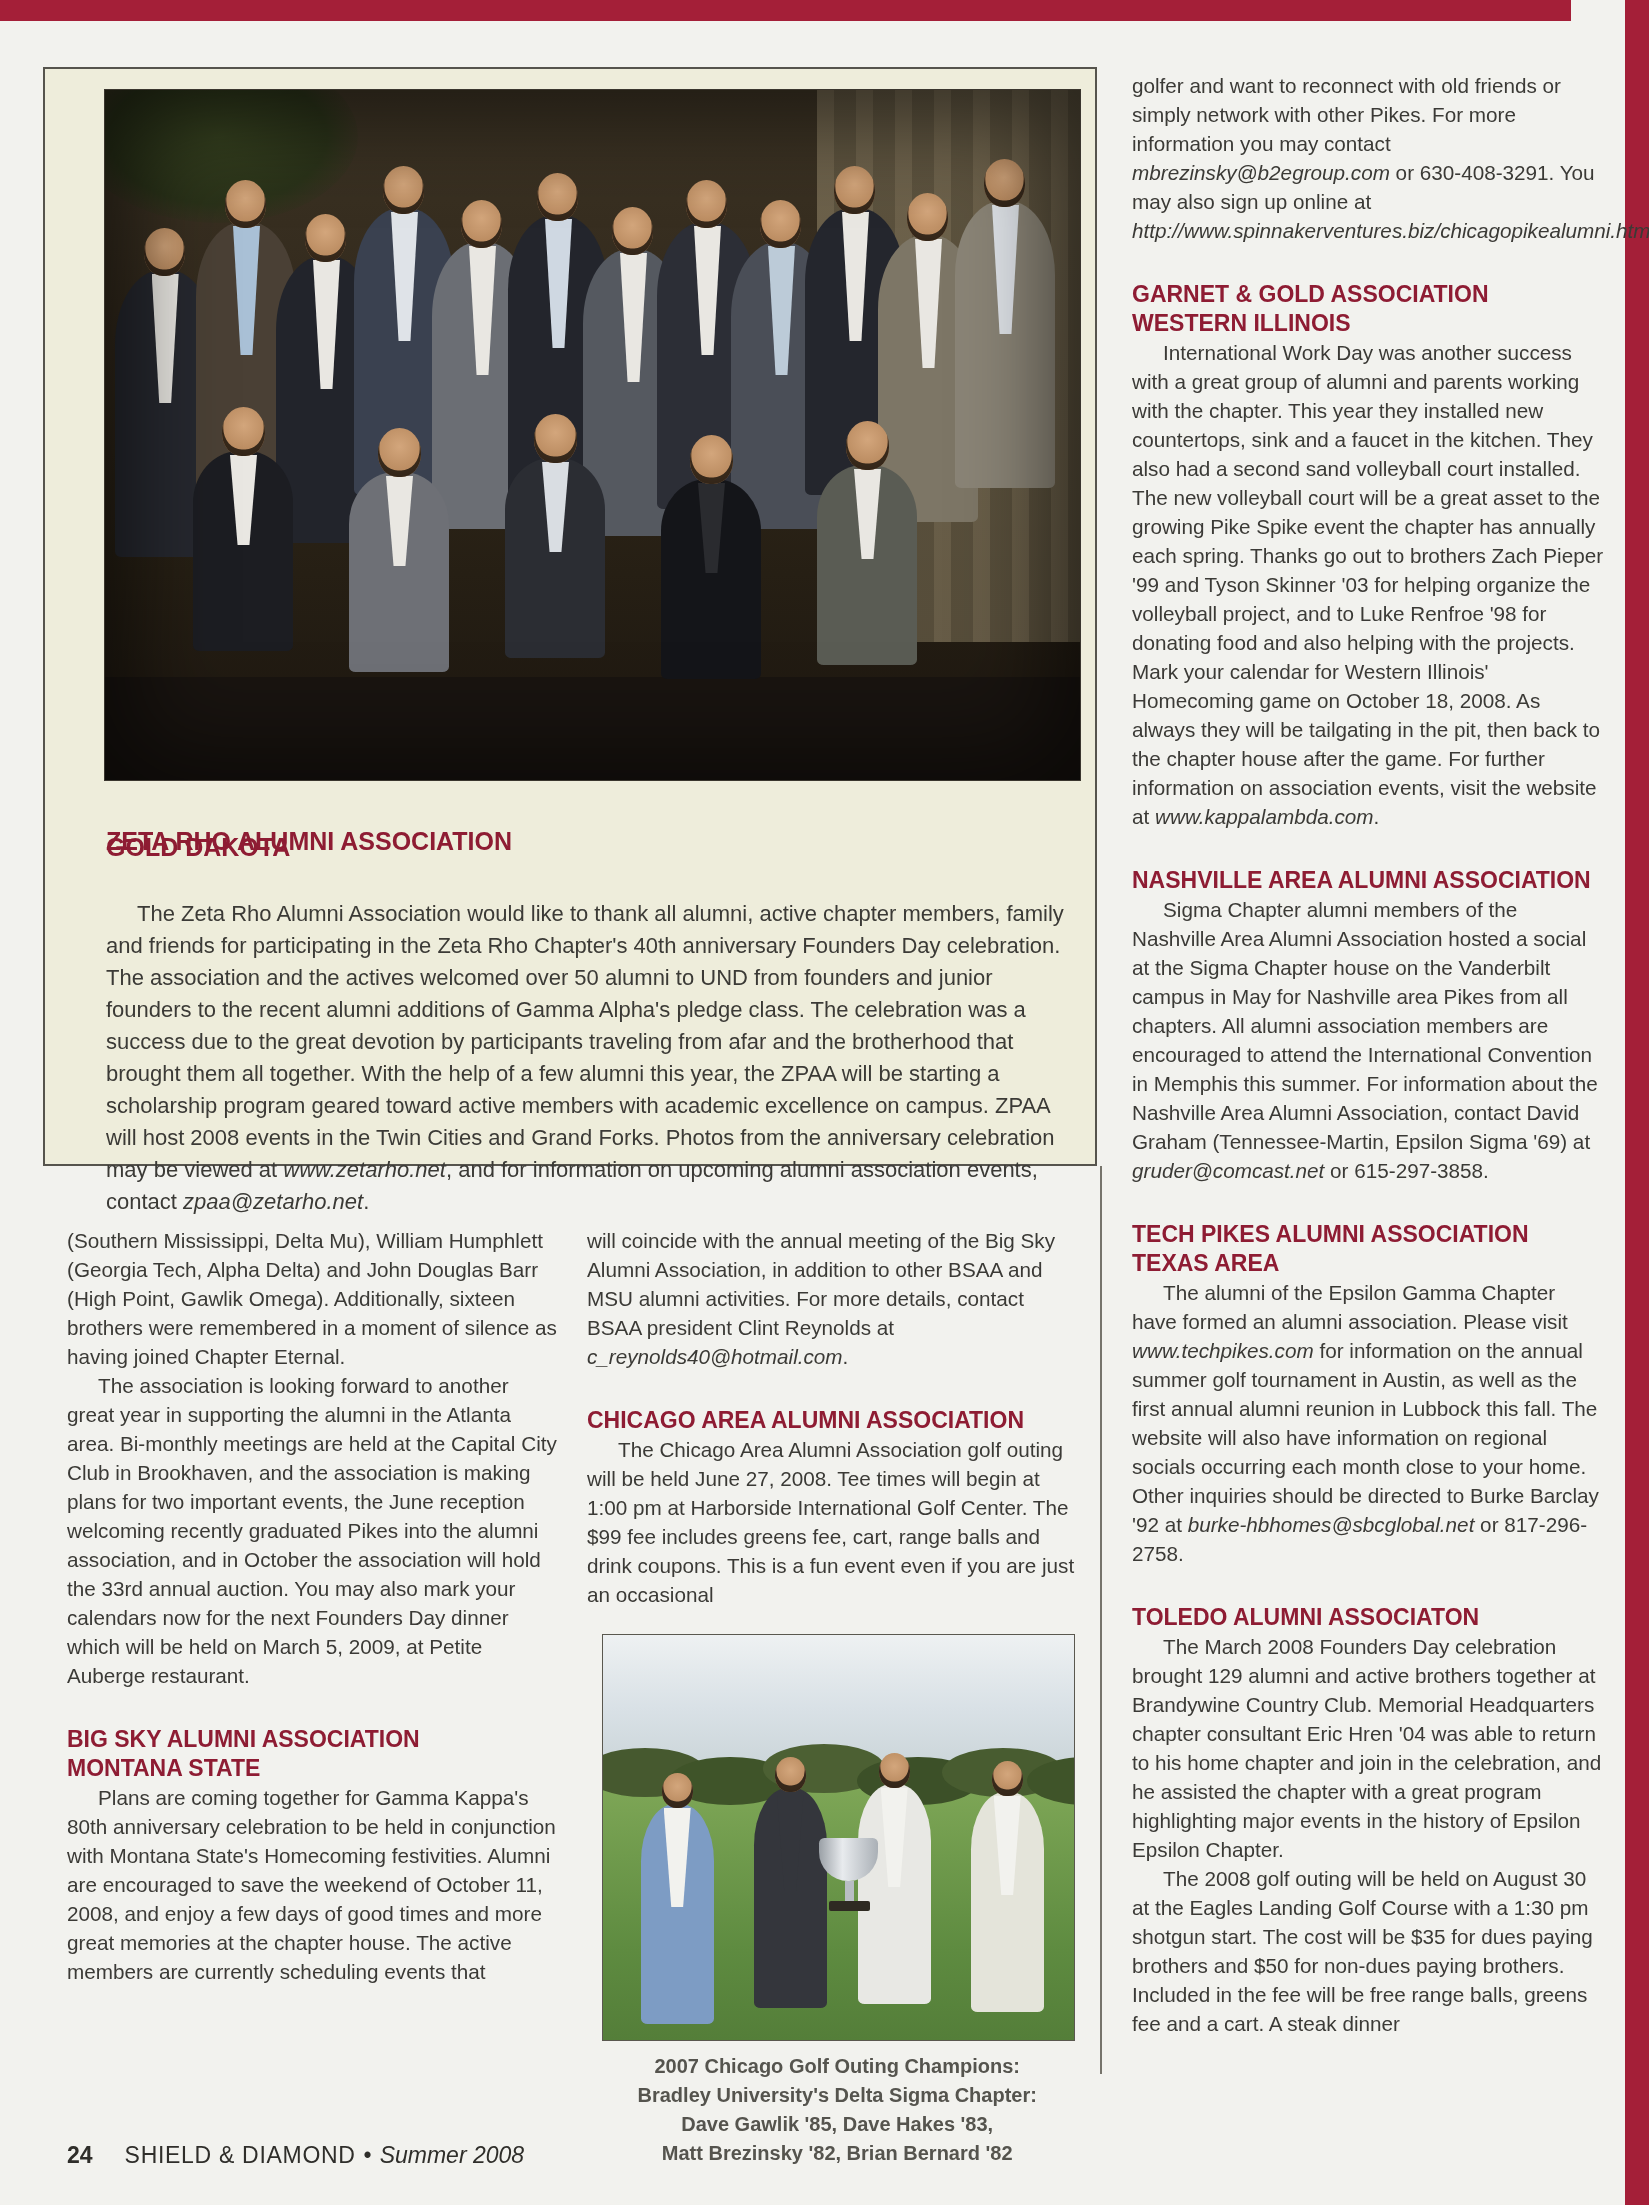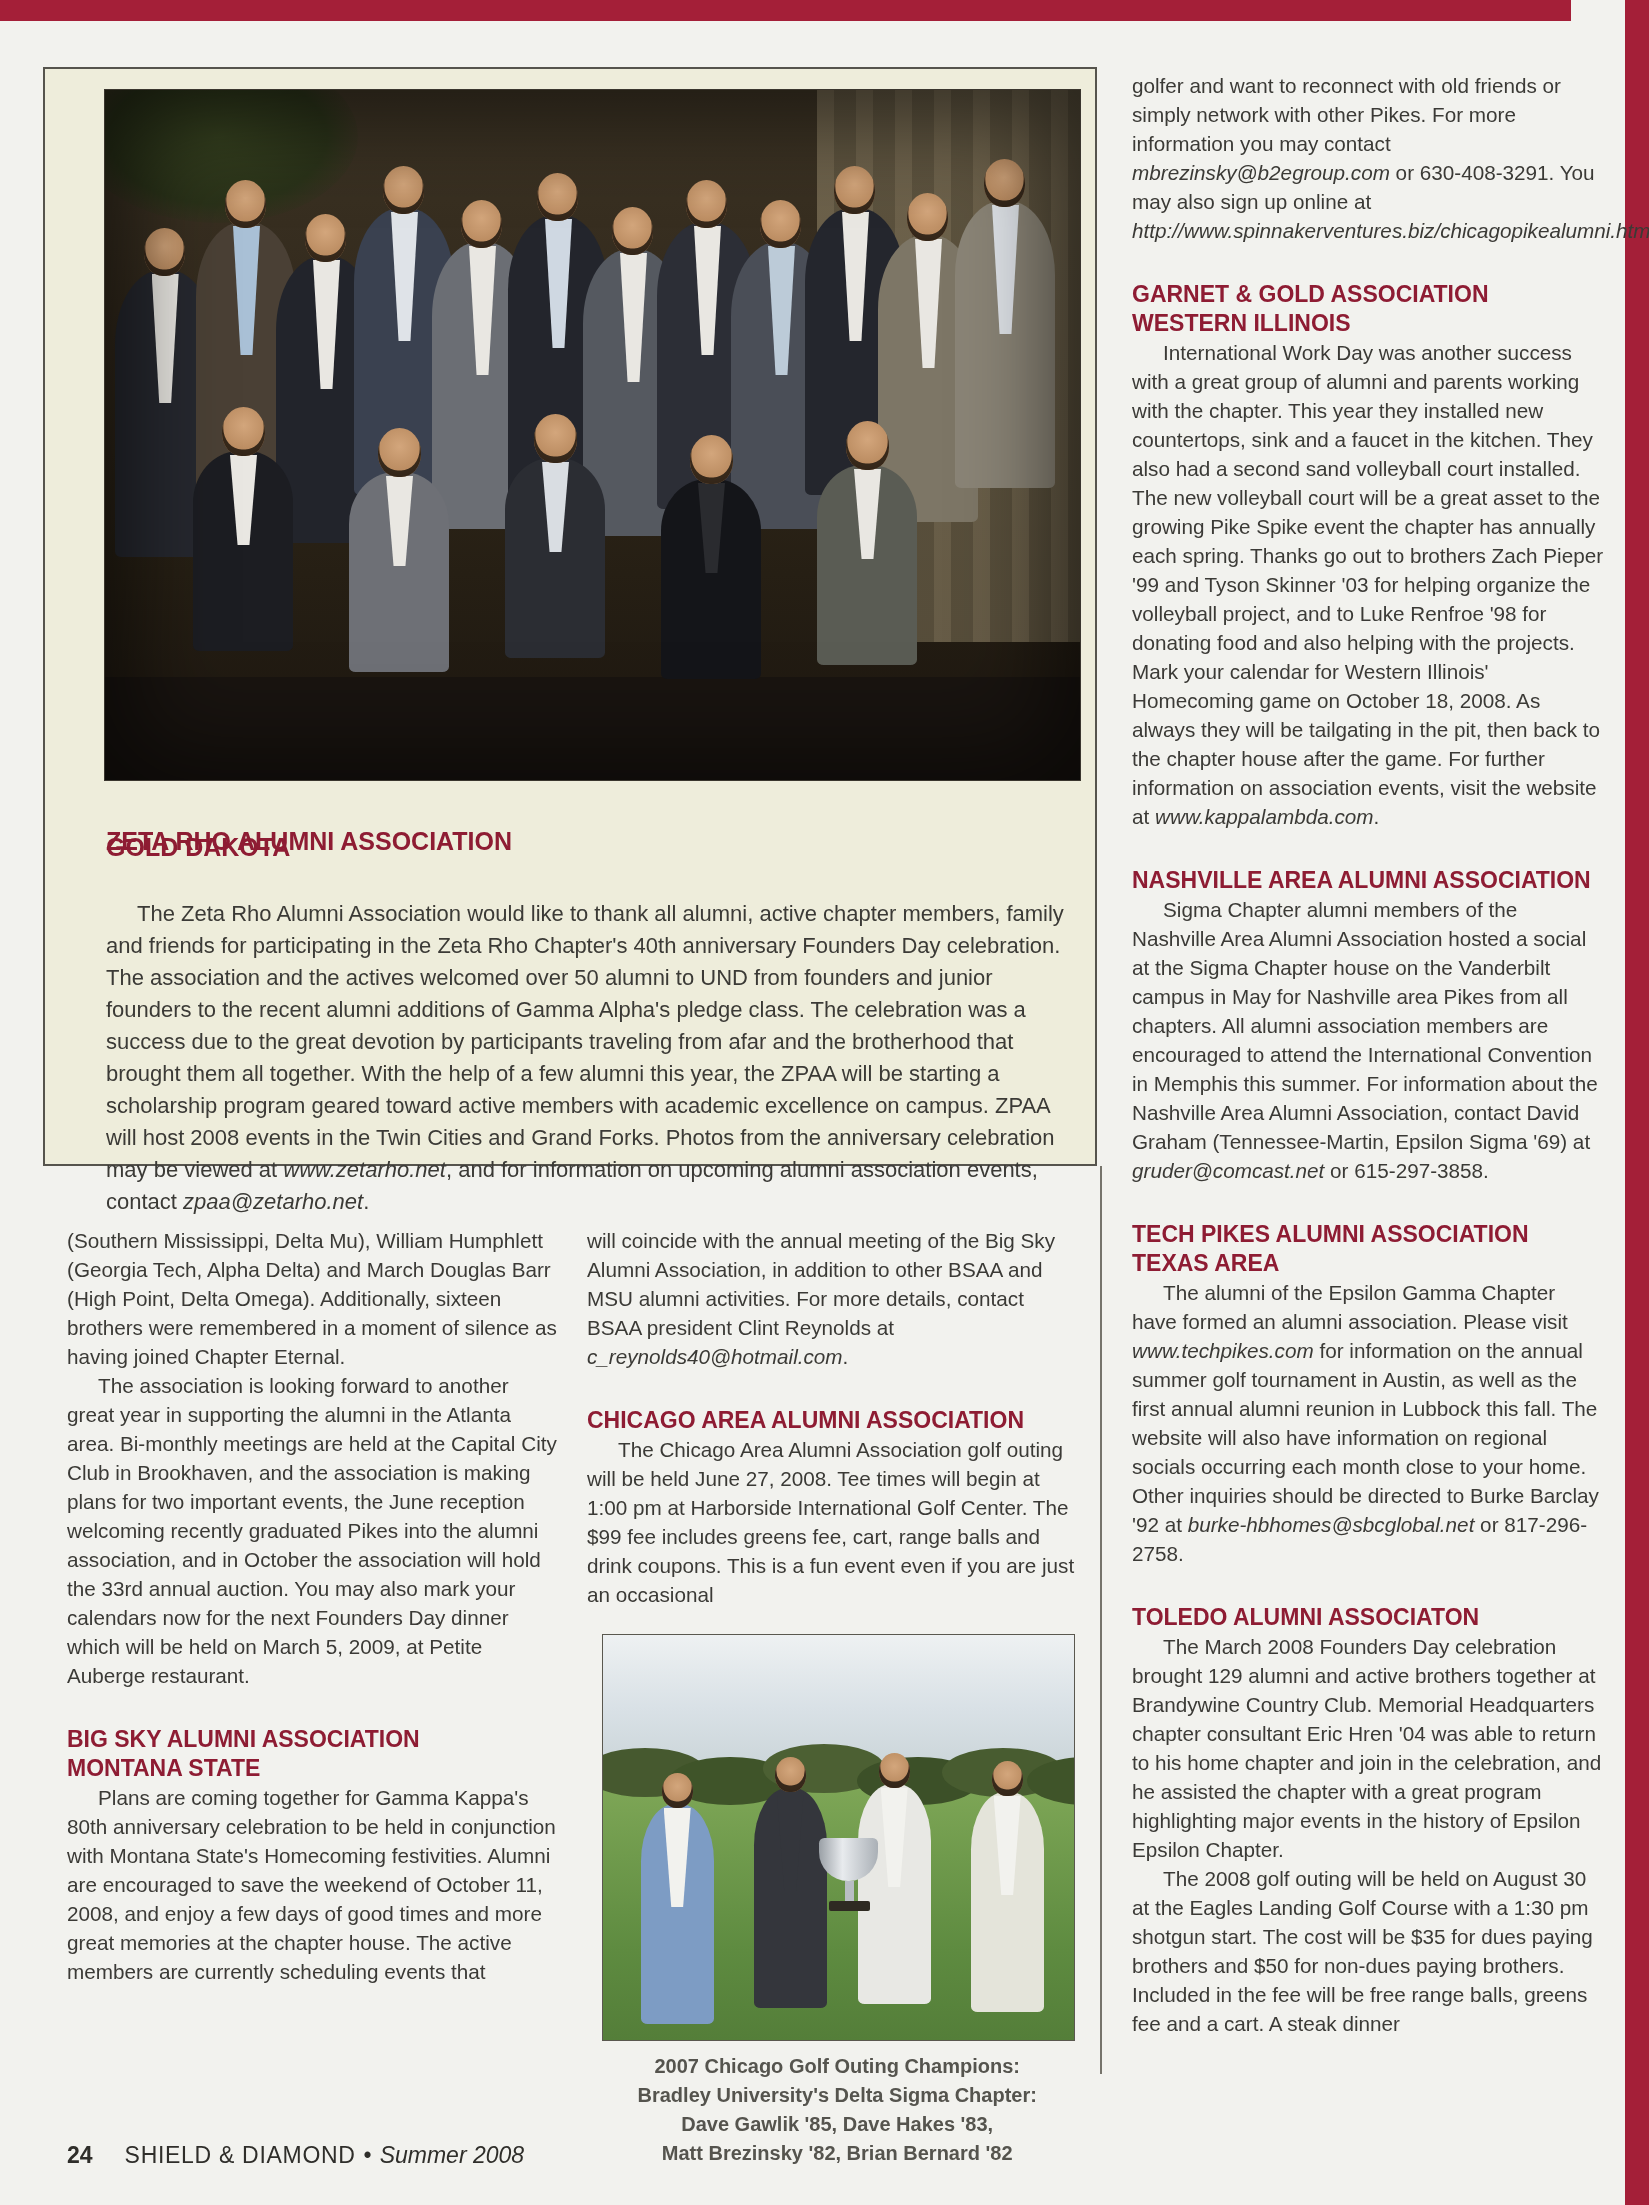--- a/index.html
+++ b/index.html
@@ -162,7 +162,7 @@
   <div class="rule-vert"></div>
 
   <div class="col col-left">
-    <p class="body">(Southern Mississippi, Delta Mu), William Humphlett (Georgia Tech, Alpha Delta) and March Douglas Barr (High Point, Delta Omega). Additionally, sixteen brothers were remembered in a moment of silence as having joined Chapter Eternal.</p>
+    <p class="body">(Southern Mississippi, Delta Mu), William Humphlett (Georgia Tech, Alpha Delta) and John Douglas Barr (High Point, Gawlik Omega). Additionally, sixteen brothers were remembered in a moment of silence as having joined Chapter Eternal.</p>
     <p class="body indent">The association is looking forward to another great year in supporting the alumni in the Atlanta area. Bi-monthly meetings are held at the Capital City Club in Brookhaven, and the association is making plans for two important events, the June reception welcoming recently graduated Pikes into the alumni association, and in October the association will hold the 33rd annual auction. You may also mark your calendars now for the next Founders Day dinner which will be held on March 5, 2009, at Petite Auberge restaurant.</p>
     <div class="hd mt">BIG SKY ALUMNI ASSOCIATION</div>
     <div class="hd">MONTANA STATE</div>

